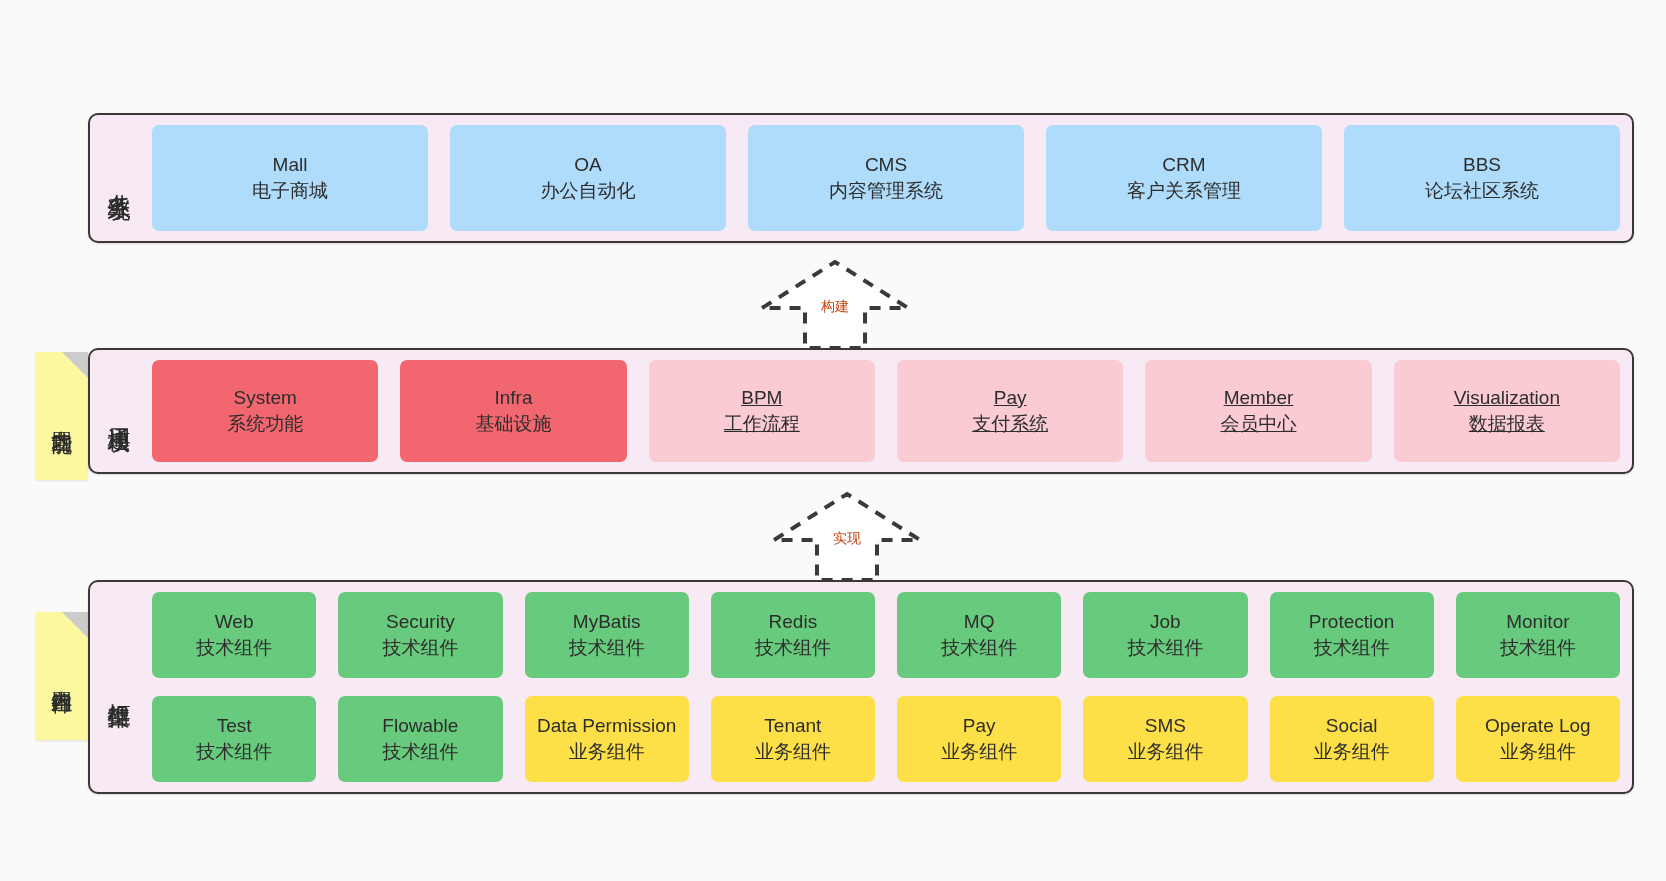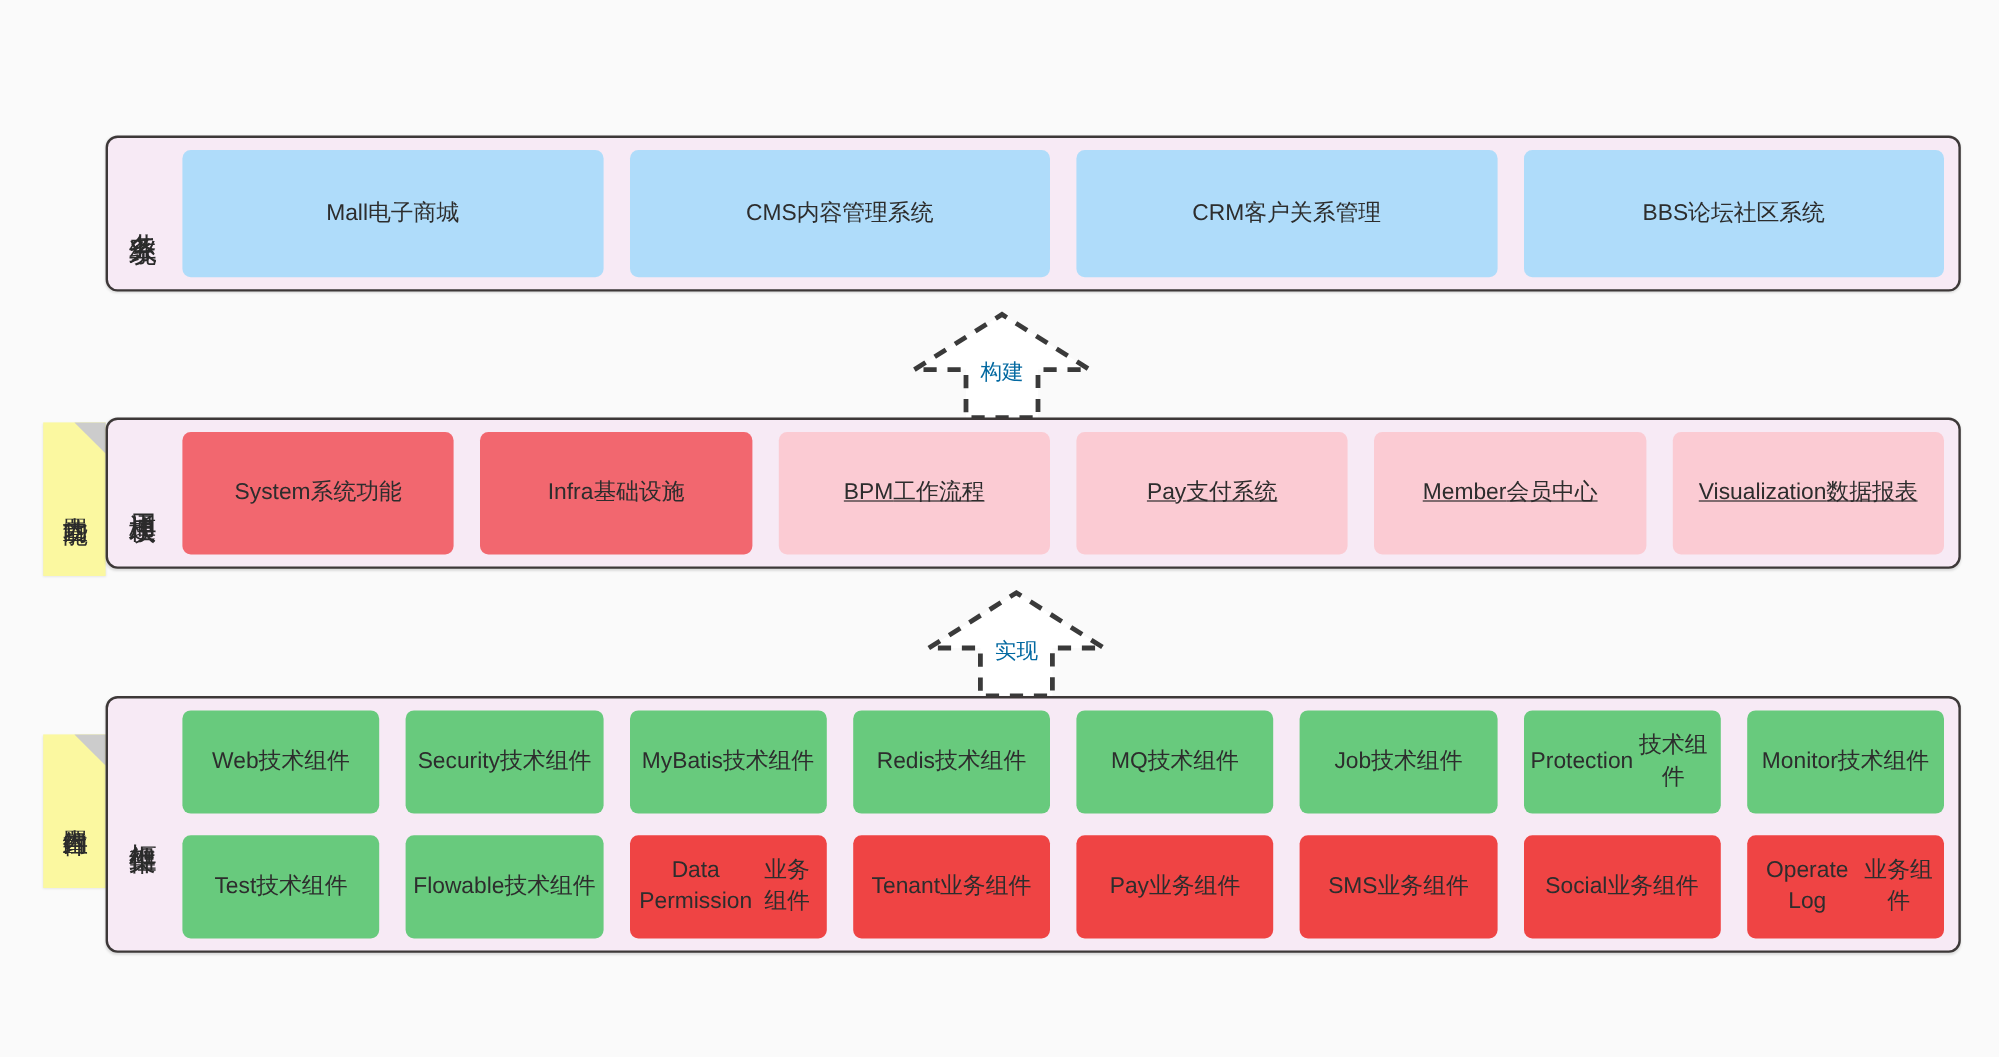--- a/index.html
+++ b/index.html
@@ -66,7 +66,7 @@
     flex: 1 1 0;
     border-radius: 7px;
     display: flex;
-    flex-direction: row;
+    flex-direction: column;
     align-items: center;
     justify-content: center;
     text-align: center;

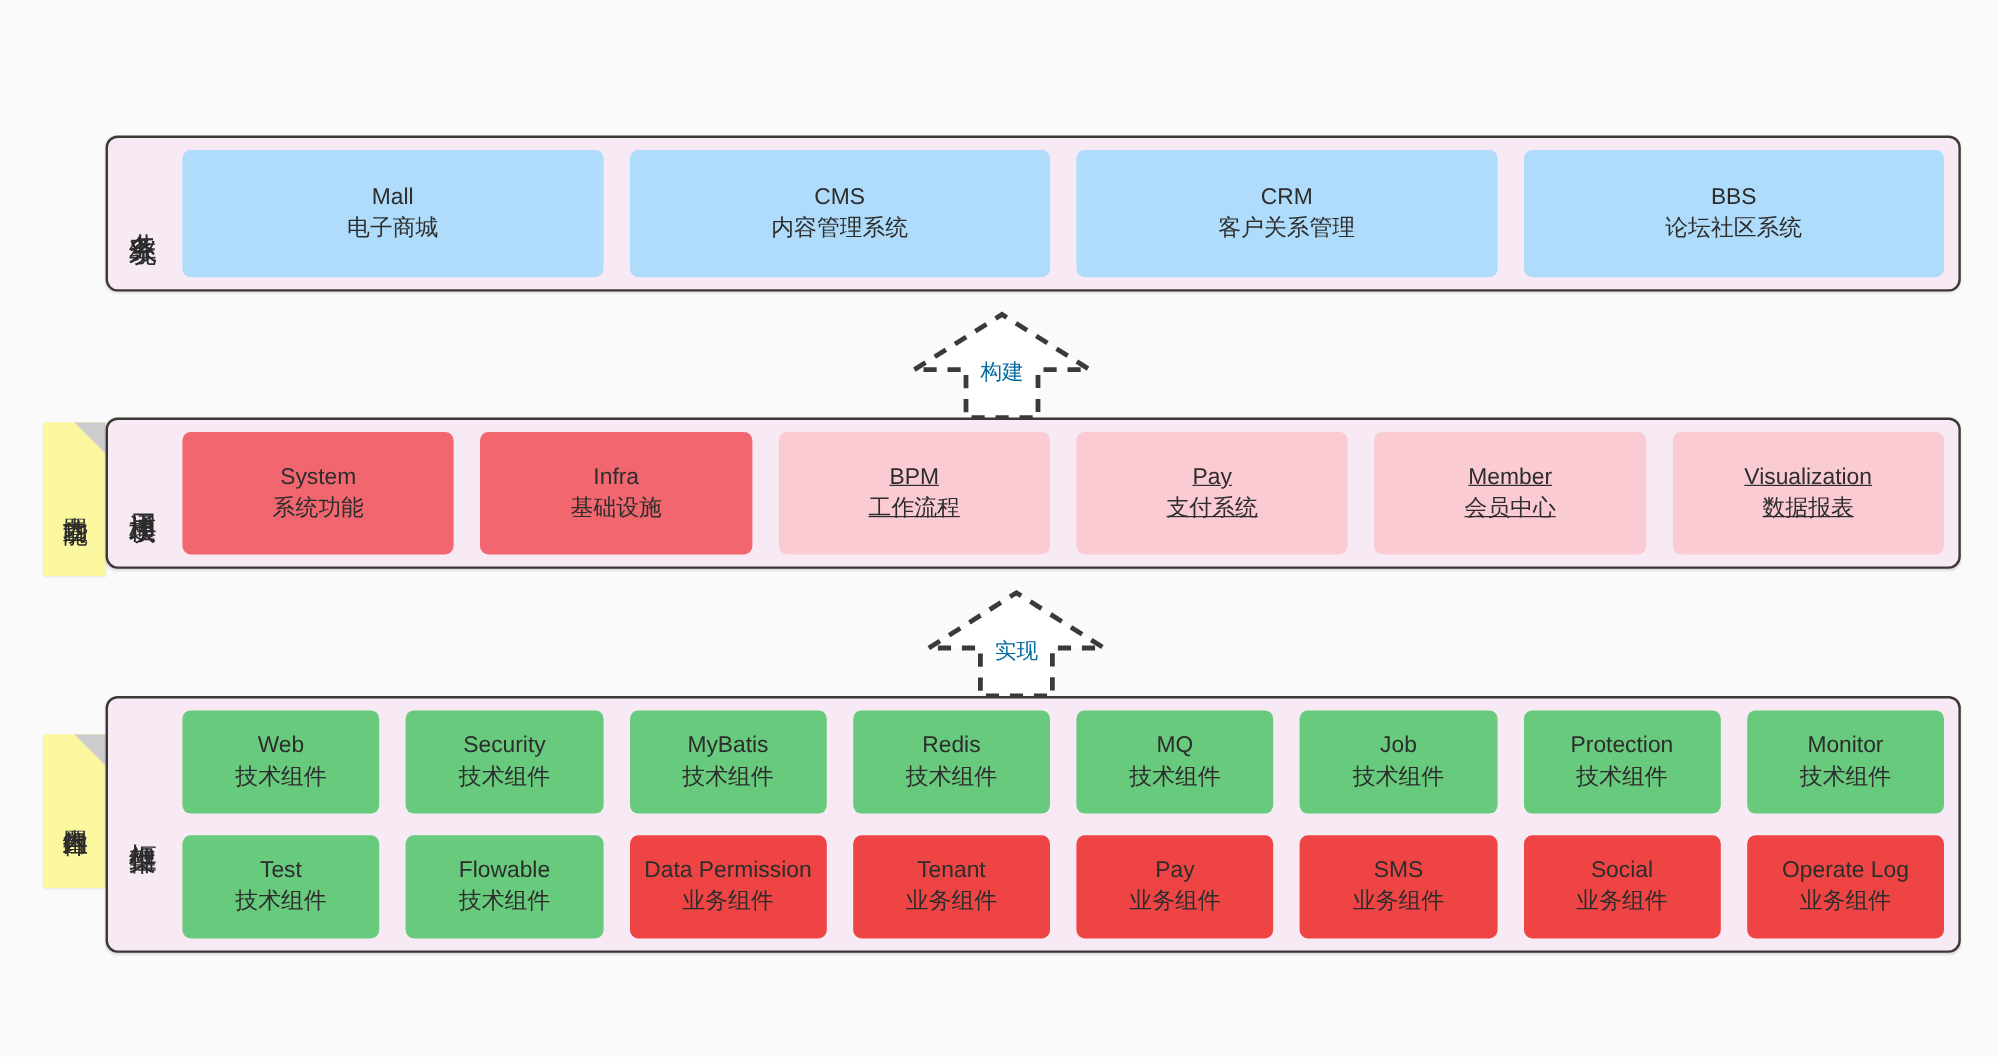--- a/index.html
+++ b/index.html
@@ -148,6 +148,10 @@
         <span class="t2">电子商城</span>
       </div>
       <div class="card c-blue">
+        <span class="t1">OA</span>
+        <span class="t2">办公自动化</span>
+      </div>
+      <div class="card c-blue">
         <span class="t1">CMS</span>
         <span class="t2">内容管理系统</span>
       </div>

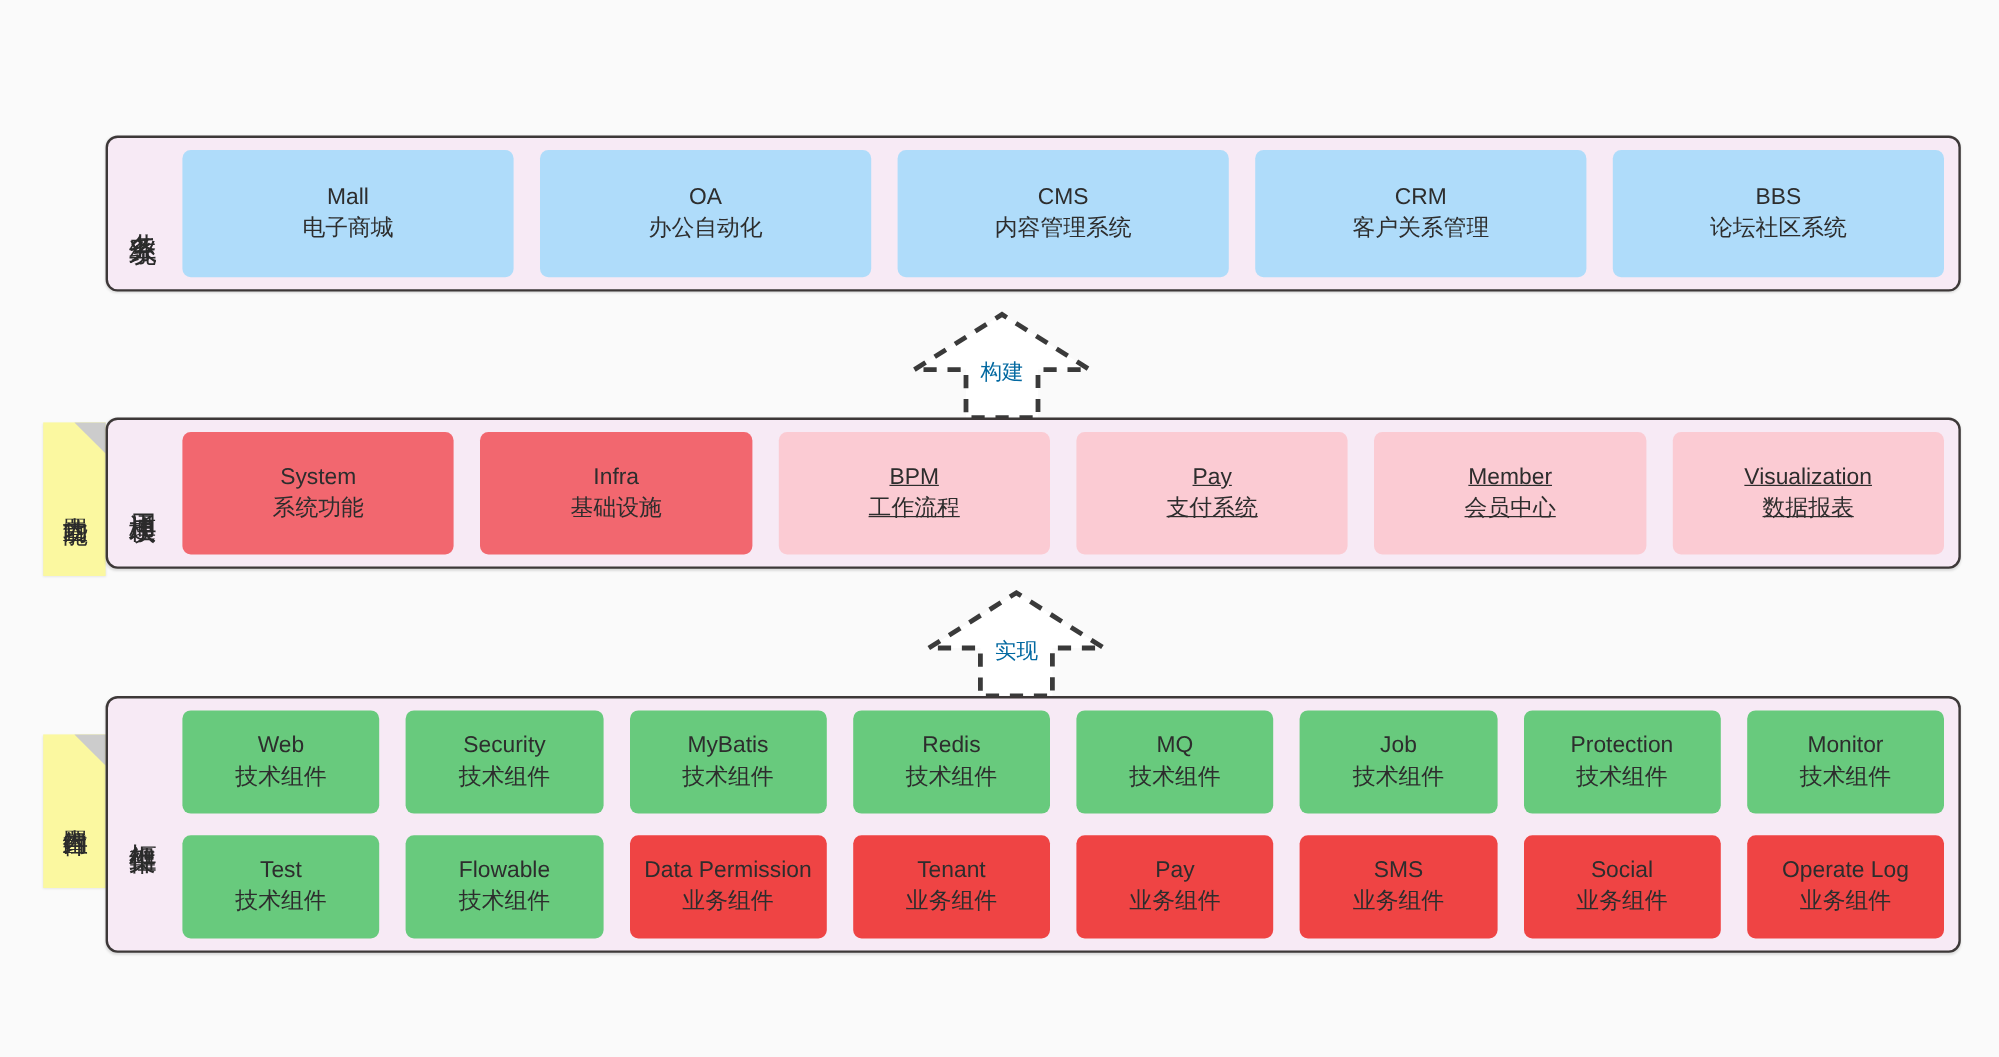--- a/index.html
+++ b/index.html
@@ -129,8 +129,8 @@
     left: 50%;
     transform: translateX(-50%);
     top: 40px;
-    font-size: 18px;
-    color: #0369a1;
+    font-size: 14px;
+    color: #c2410c;
     background: transparent;
     white-space: nowrap;
     padding: 0 1px;

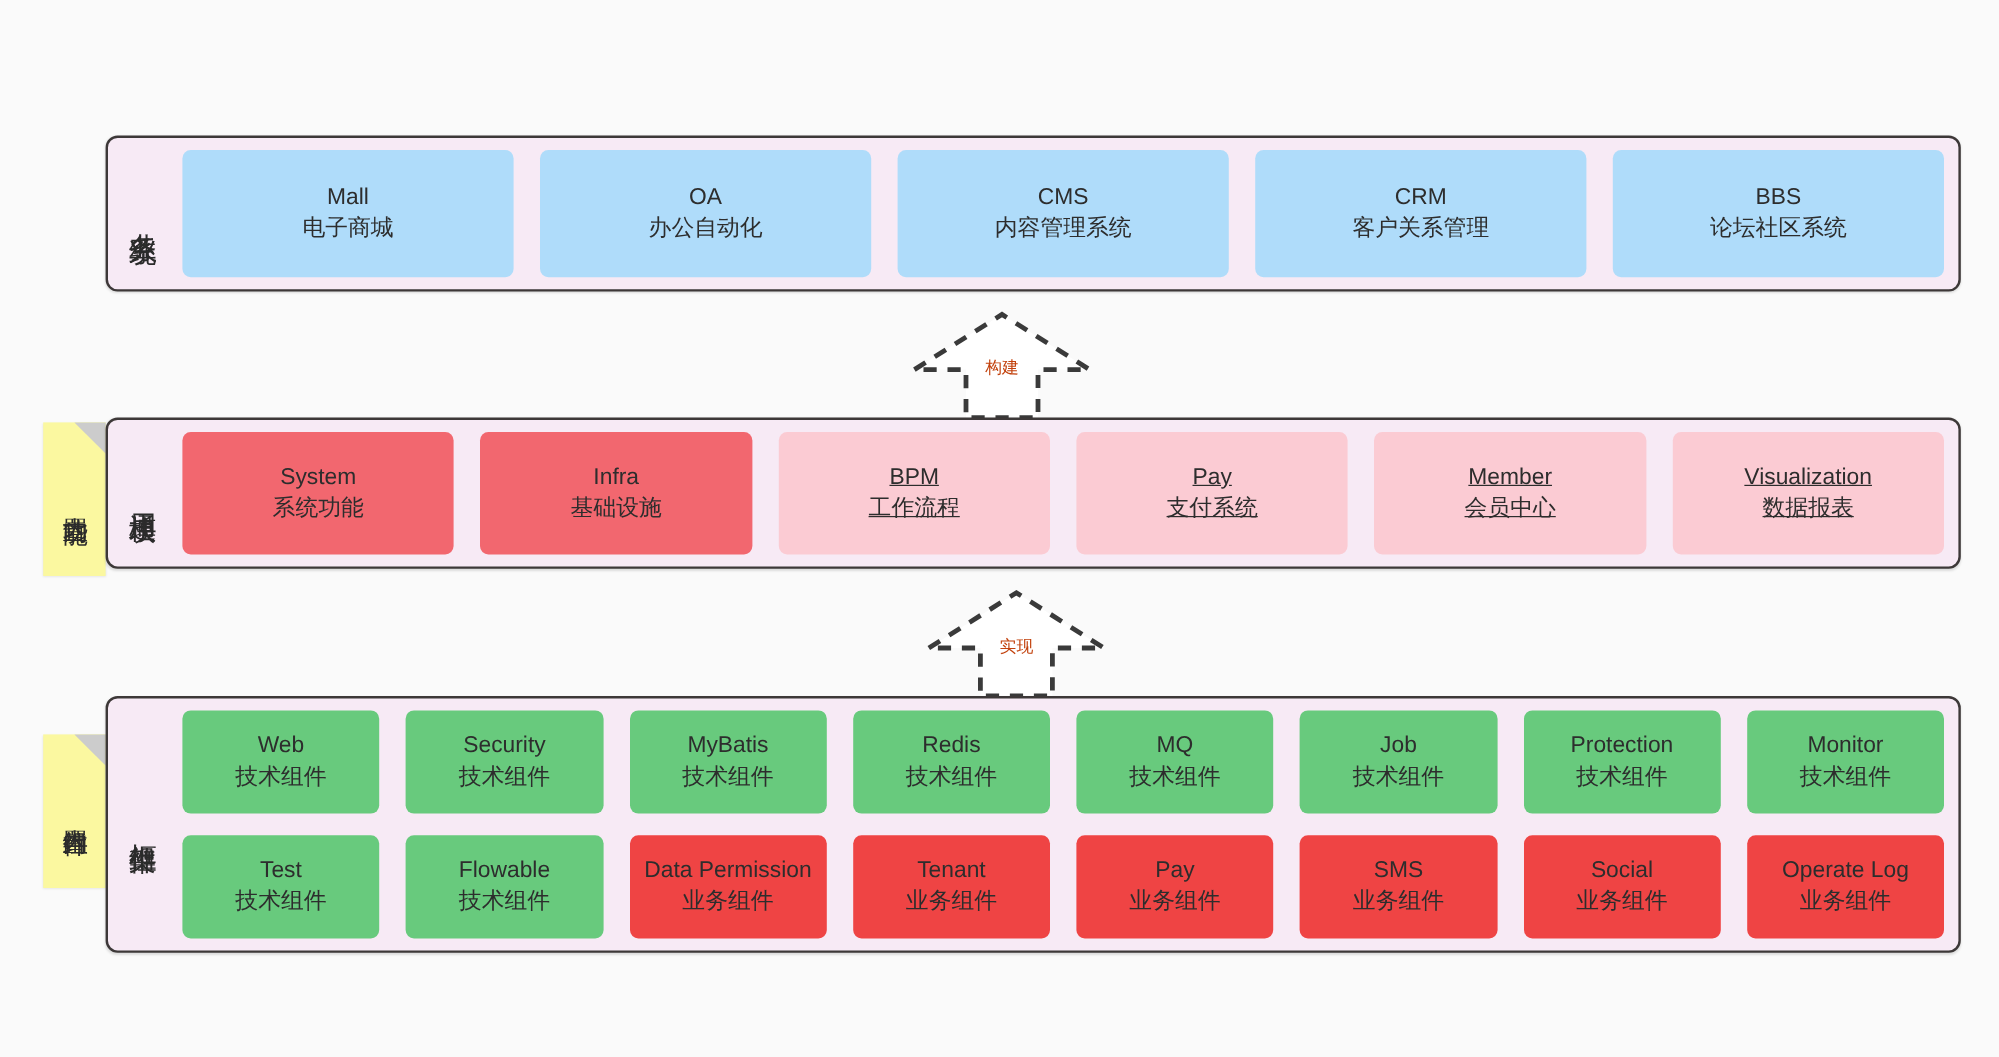--- a/index.html
+++ b/index.html
@@ -84,7 +84,7 @@
   .c-red        { background: #f2676f; }
   .c-pink       { background: #fbcbd3; text-decoration: underline; }
   .c-green-dark { background: #68ca7d; }
-  .c-green-light{ background: #ef4444; }
+  .c-green-light{ background: #fde047; }
 
   
   .sticky {

